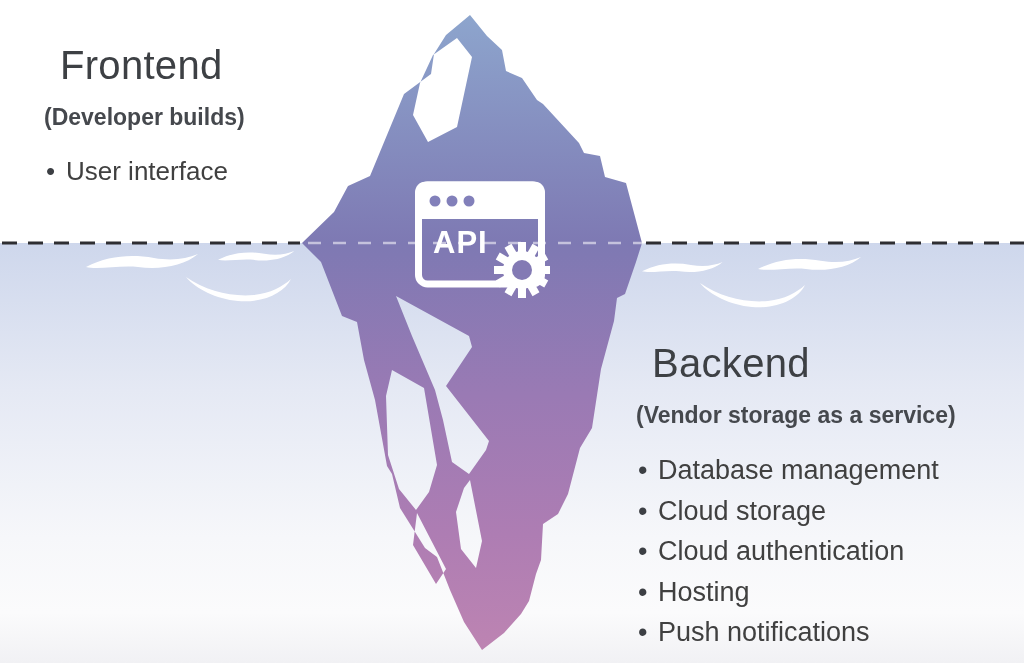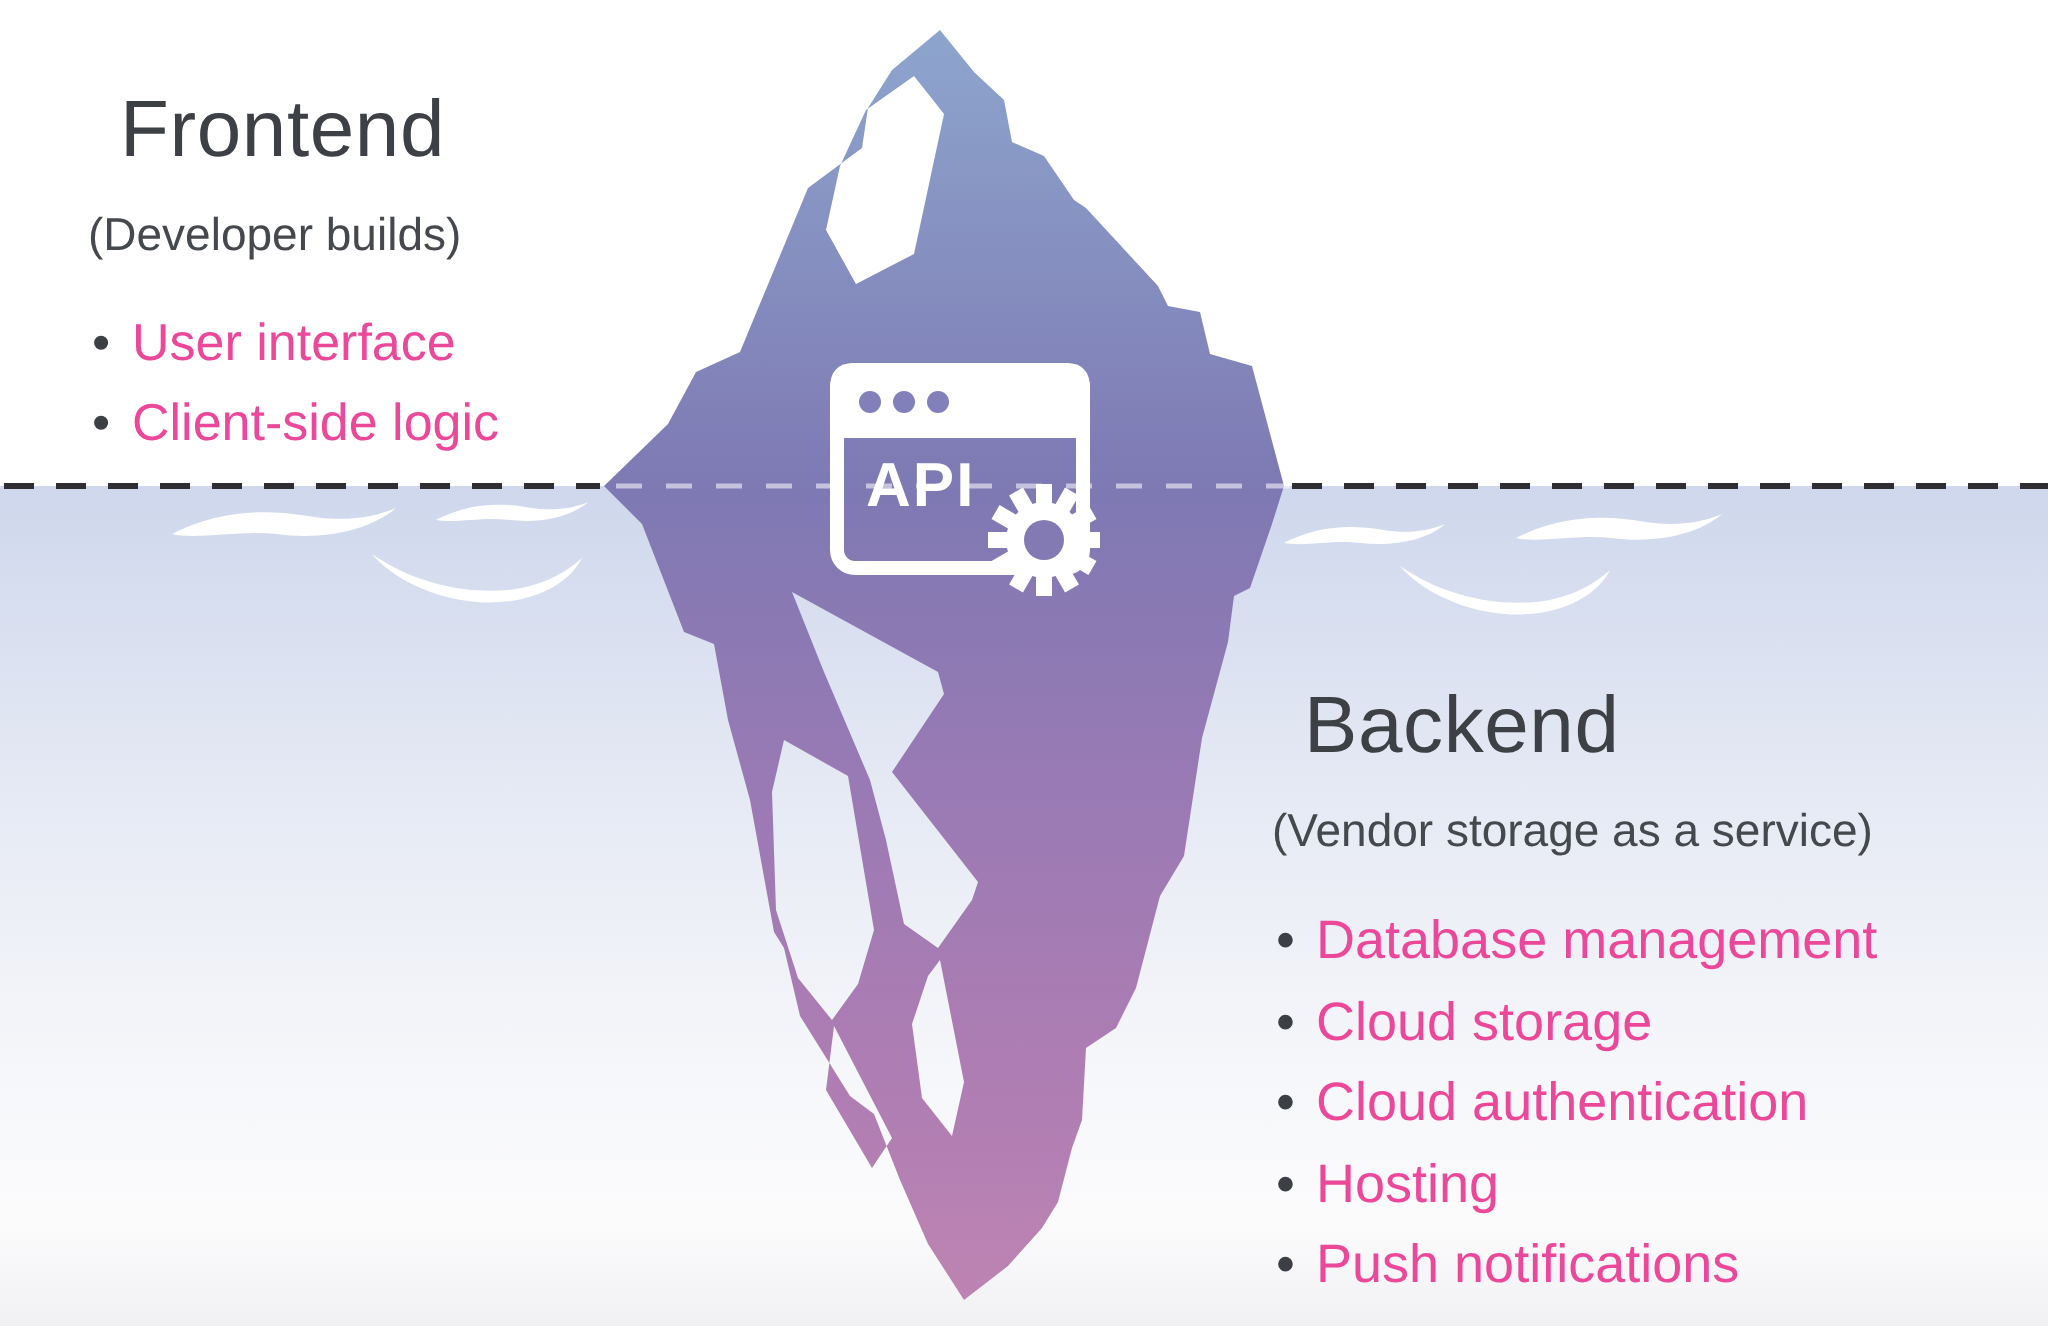--- a/index.html
+++ b/index.html
@@ -29,7 +29,7 @@
   .panel .subtitle {
     margin-top: 2px;
     font-size: 23px;
-    font-weight: 400;
+    font-weight: 700;
     color: #45484d;
   }
   .panel ul {

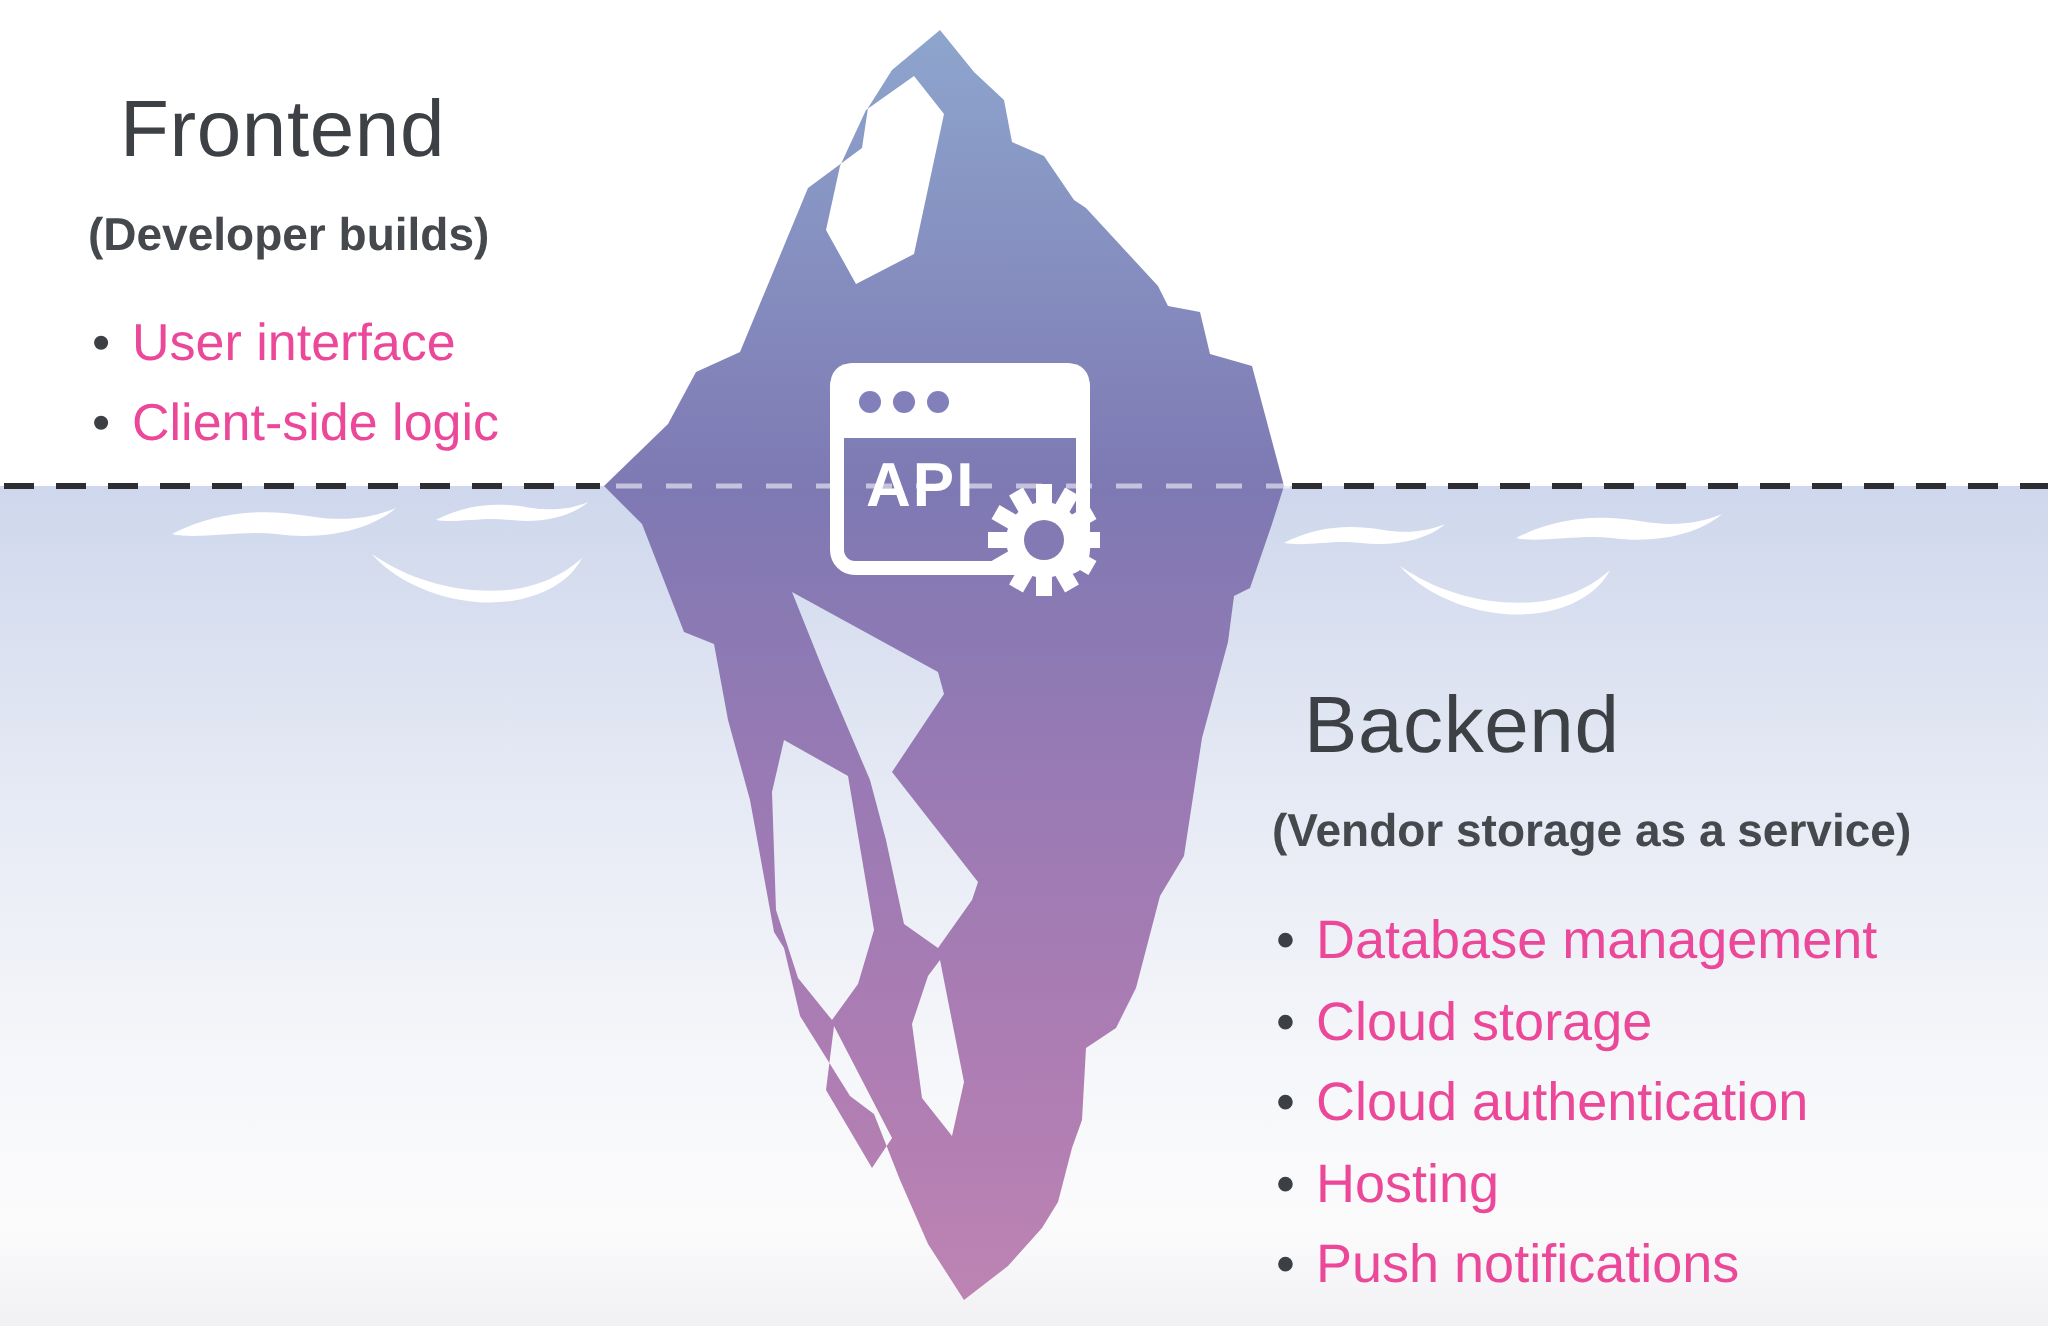--- a/index.html
+++ b/index.html
@@ -37,7 +37,7 @@
     margin: 27px 0 0 0;
     padding: 0;
     font-size: 26px;
-    color: #ec4899;
+    color: #404040;
   }
   .panel li { margin-bottom: 14px; line-height: 1.0; }
   .panel li::before {

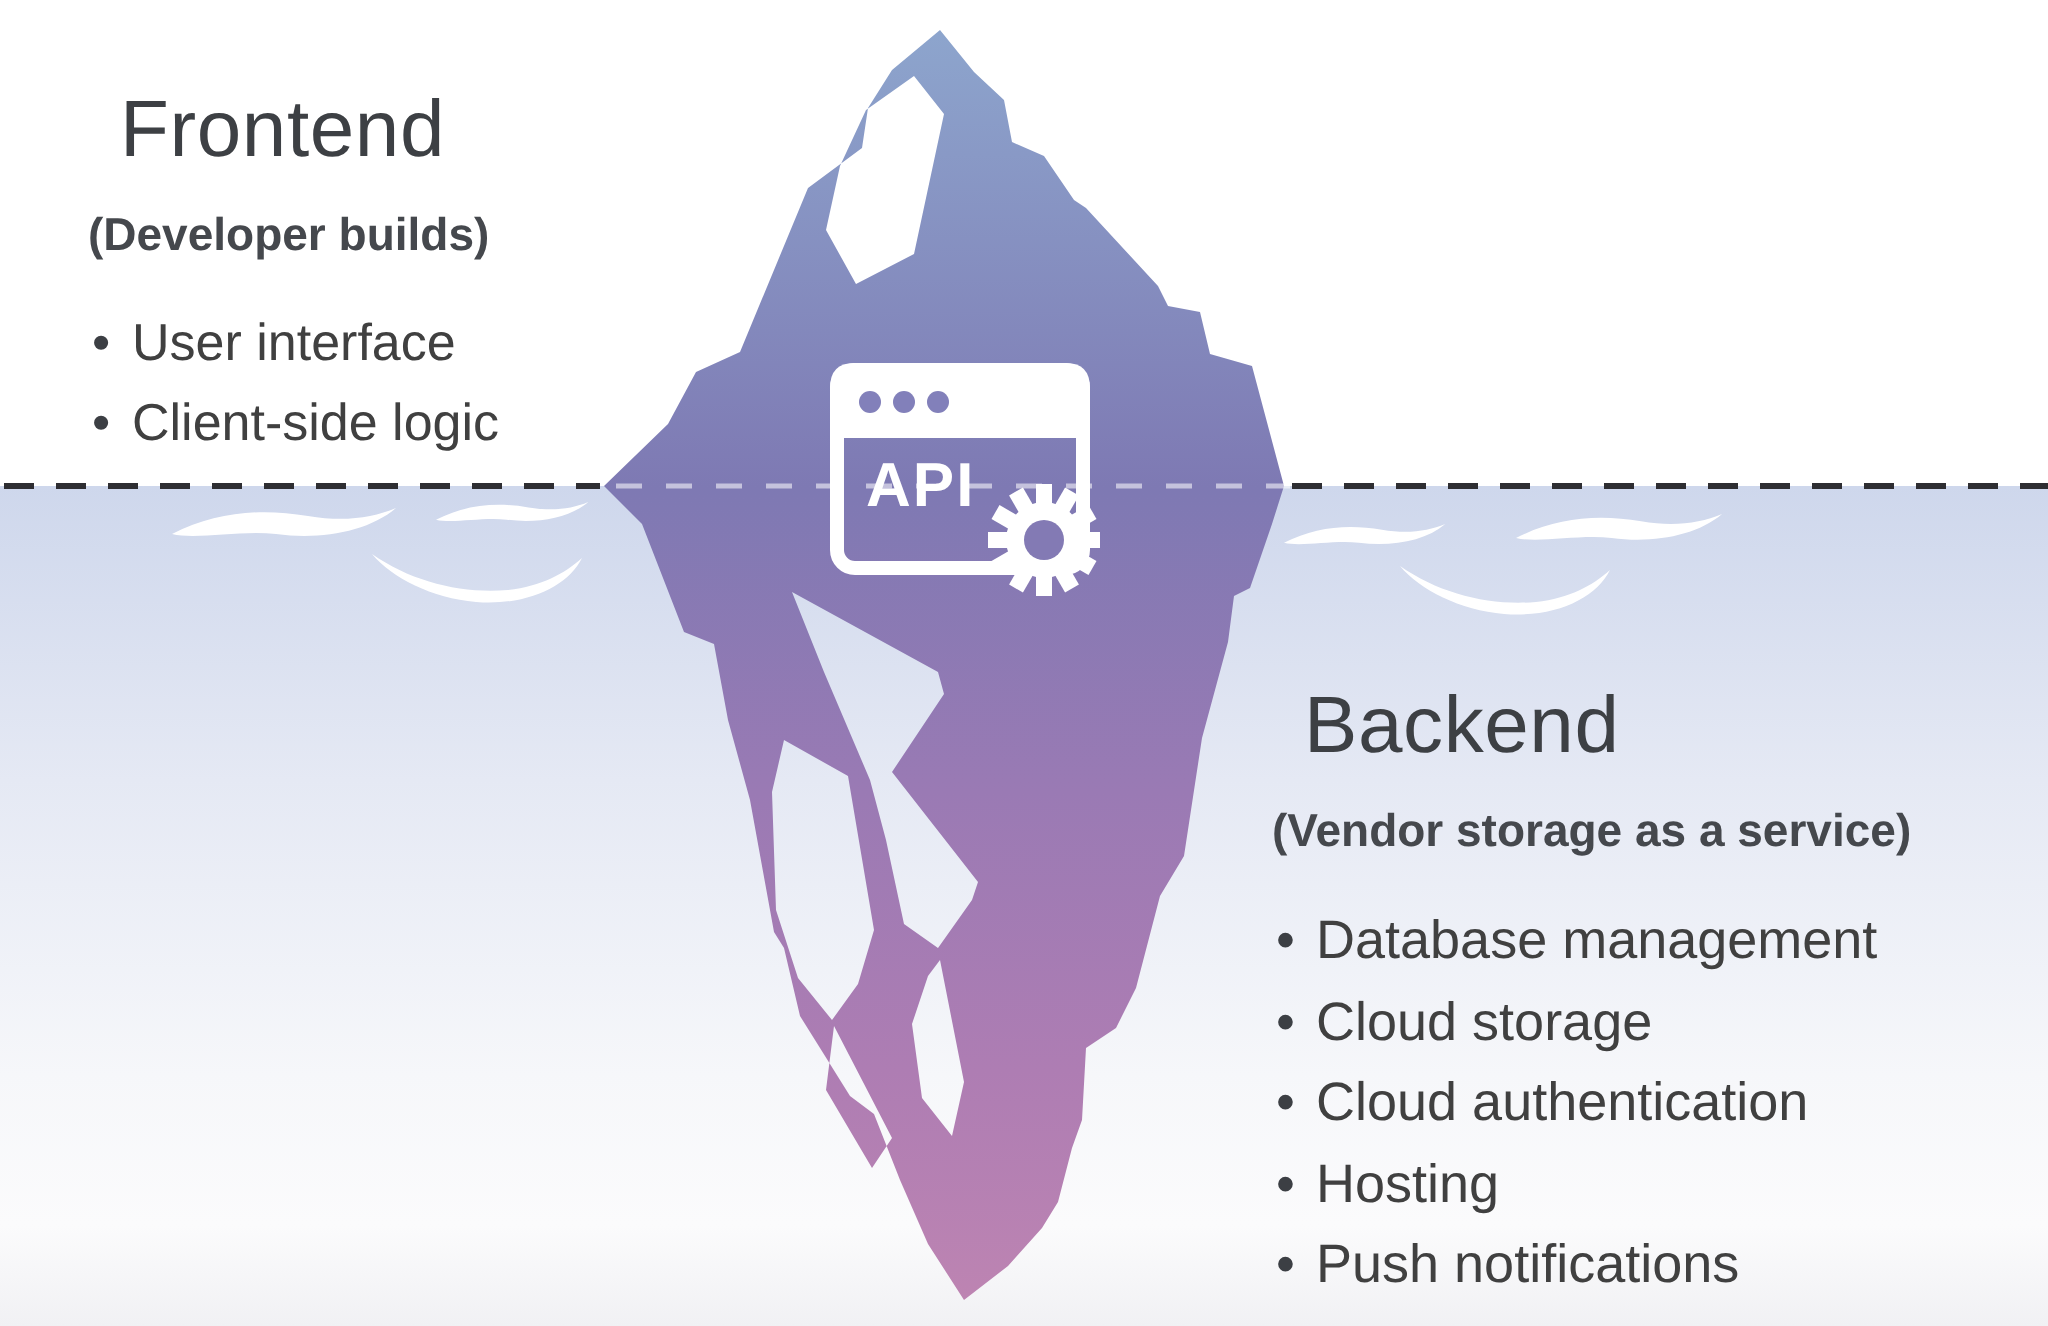--- a/index.html
+++ b/index.html
@@ -138,7 +138,6 @@
     <div class="subtitle">(Developer builds)</div>
     <ul>
       <li>User interface</li>
-      <li>Client-side logic</li>
     </ul>
   </div>
 

